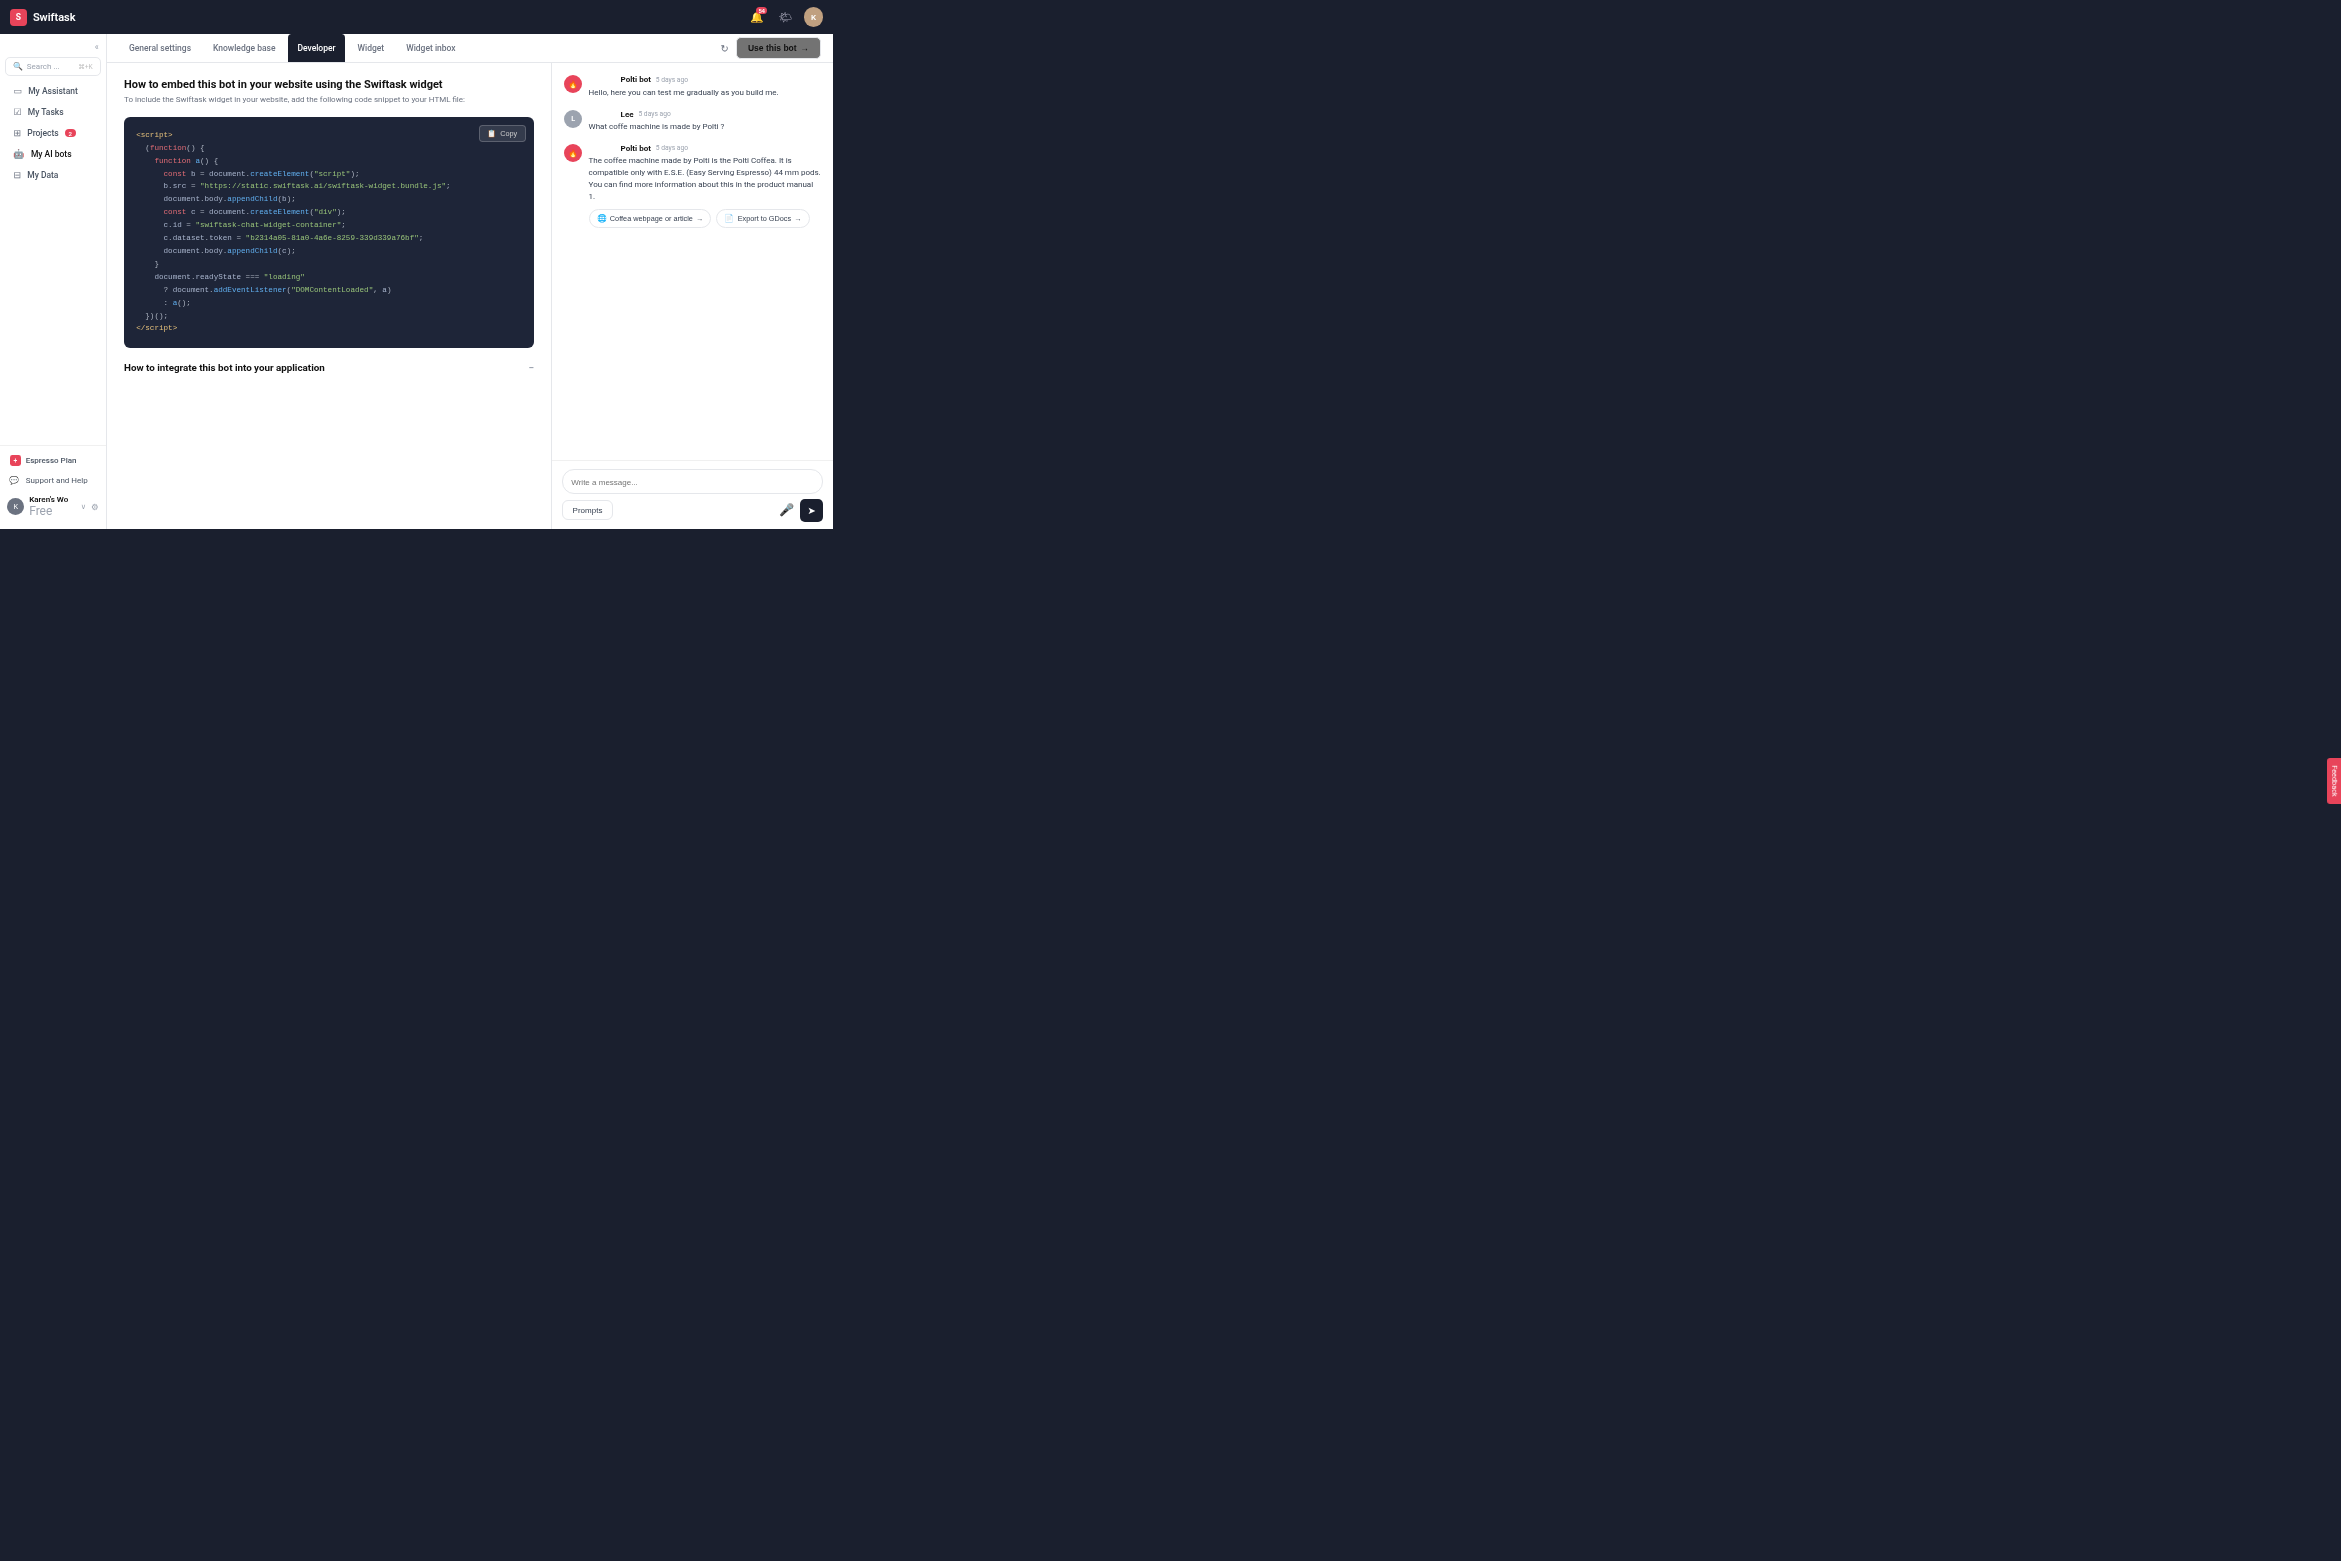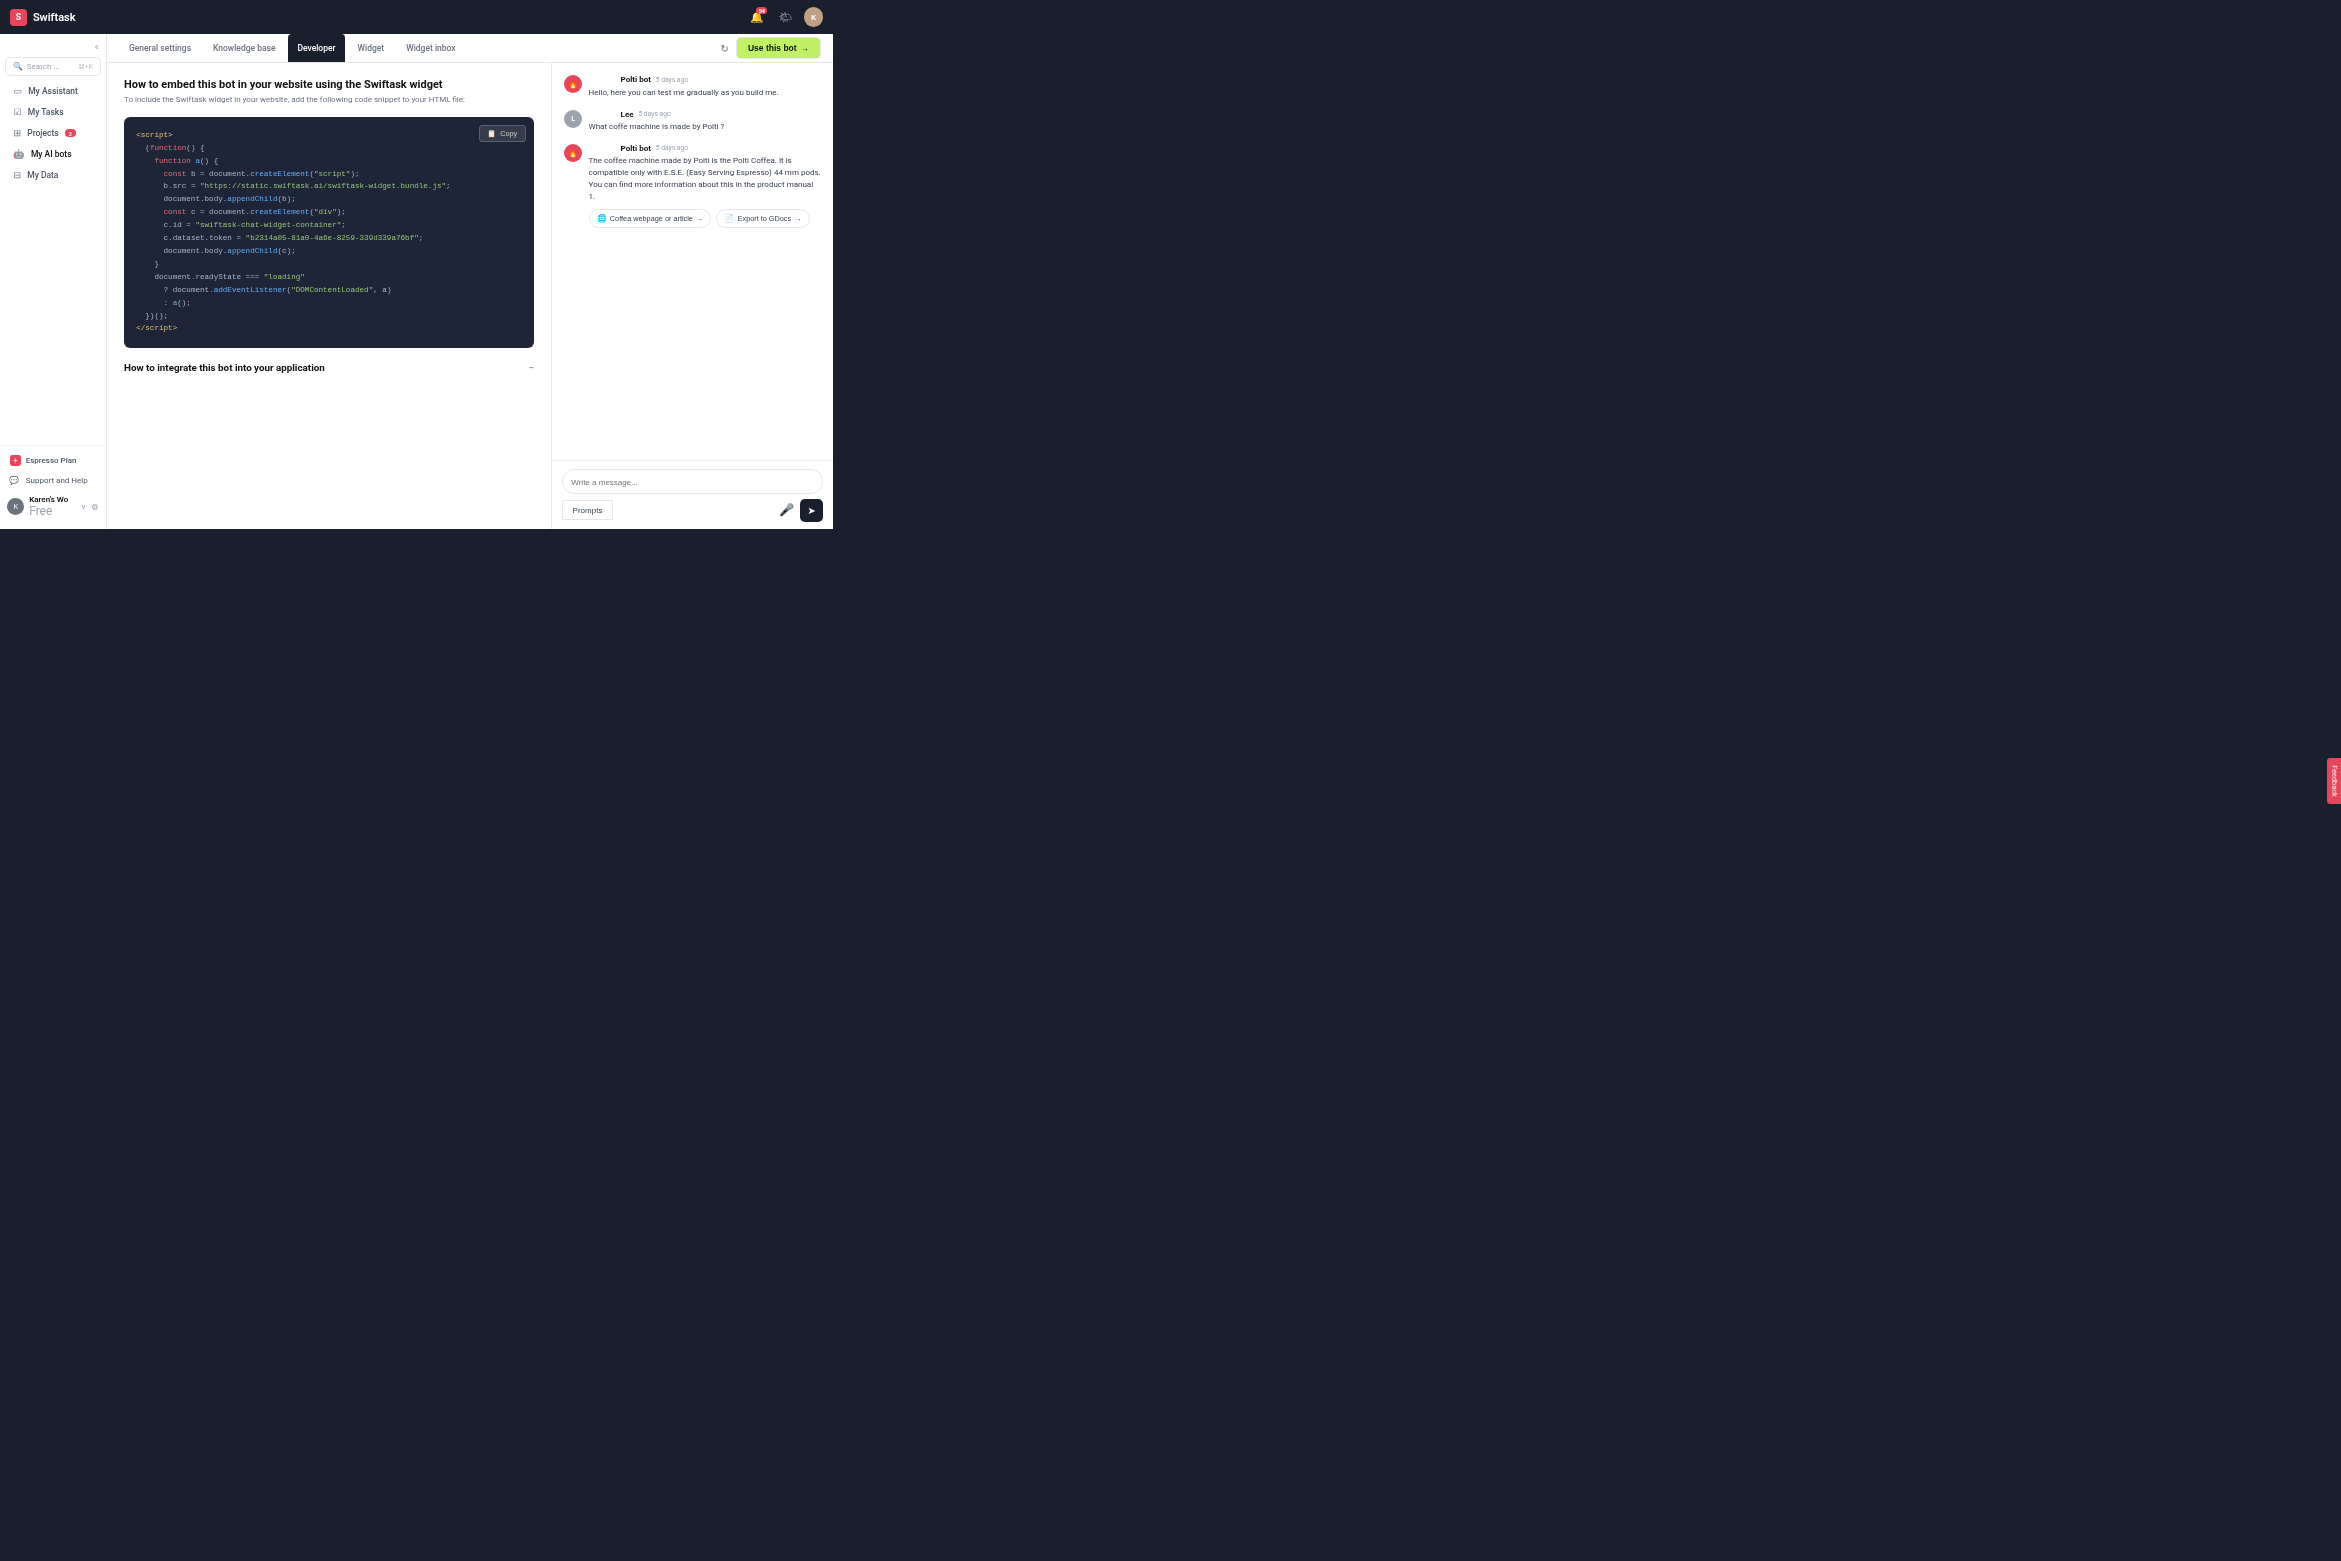--- a/index.html
+++ b/index.html
@@ -264,7 +264,7 @@
       align-items: center;
       gap: 3.7px;
       padding: 4.9px 11px;
-      background: #bef264;
+      background: #737373;
       border: 0.6px solid #e5e7eb;
       border-radius: 4.9px;
       font-size: 8.5px;

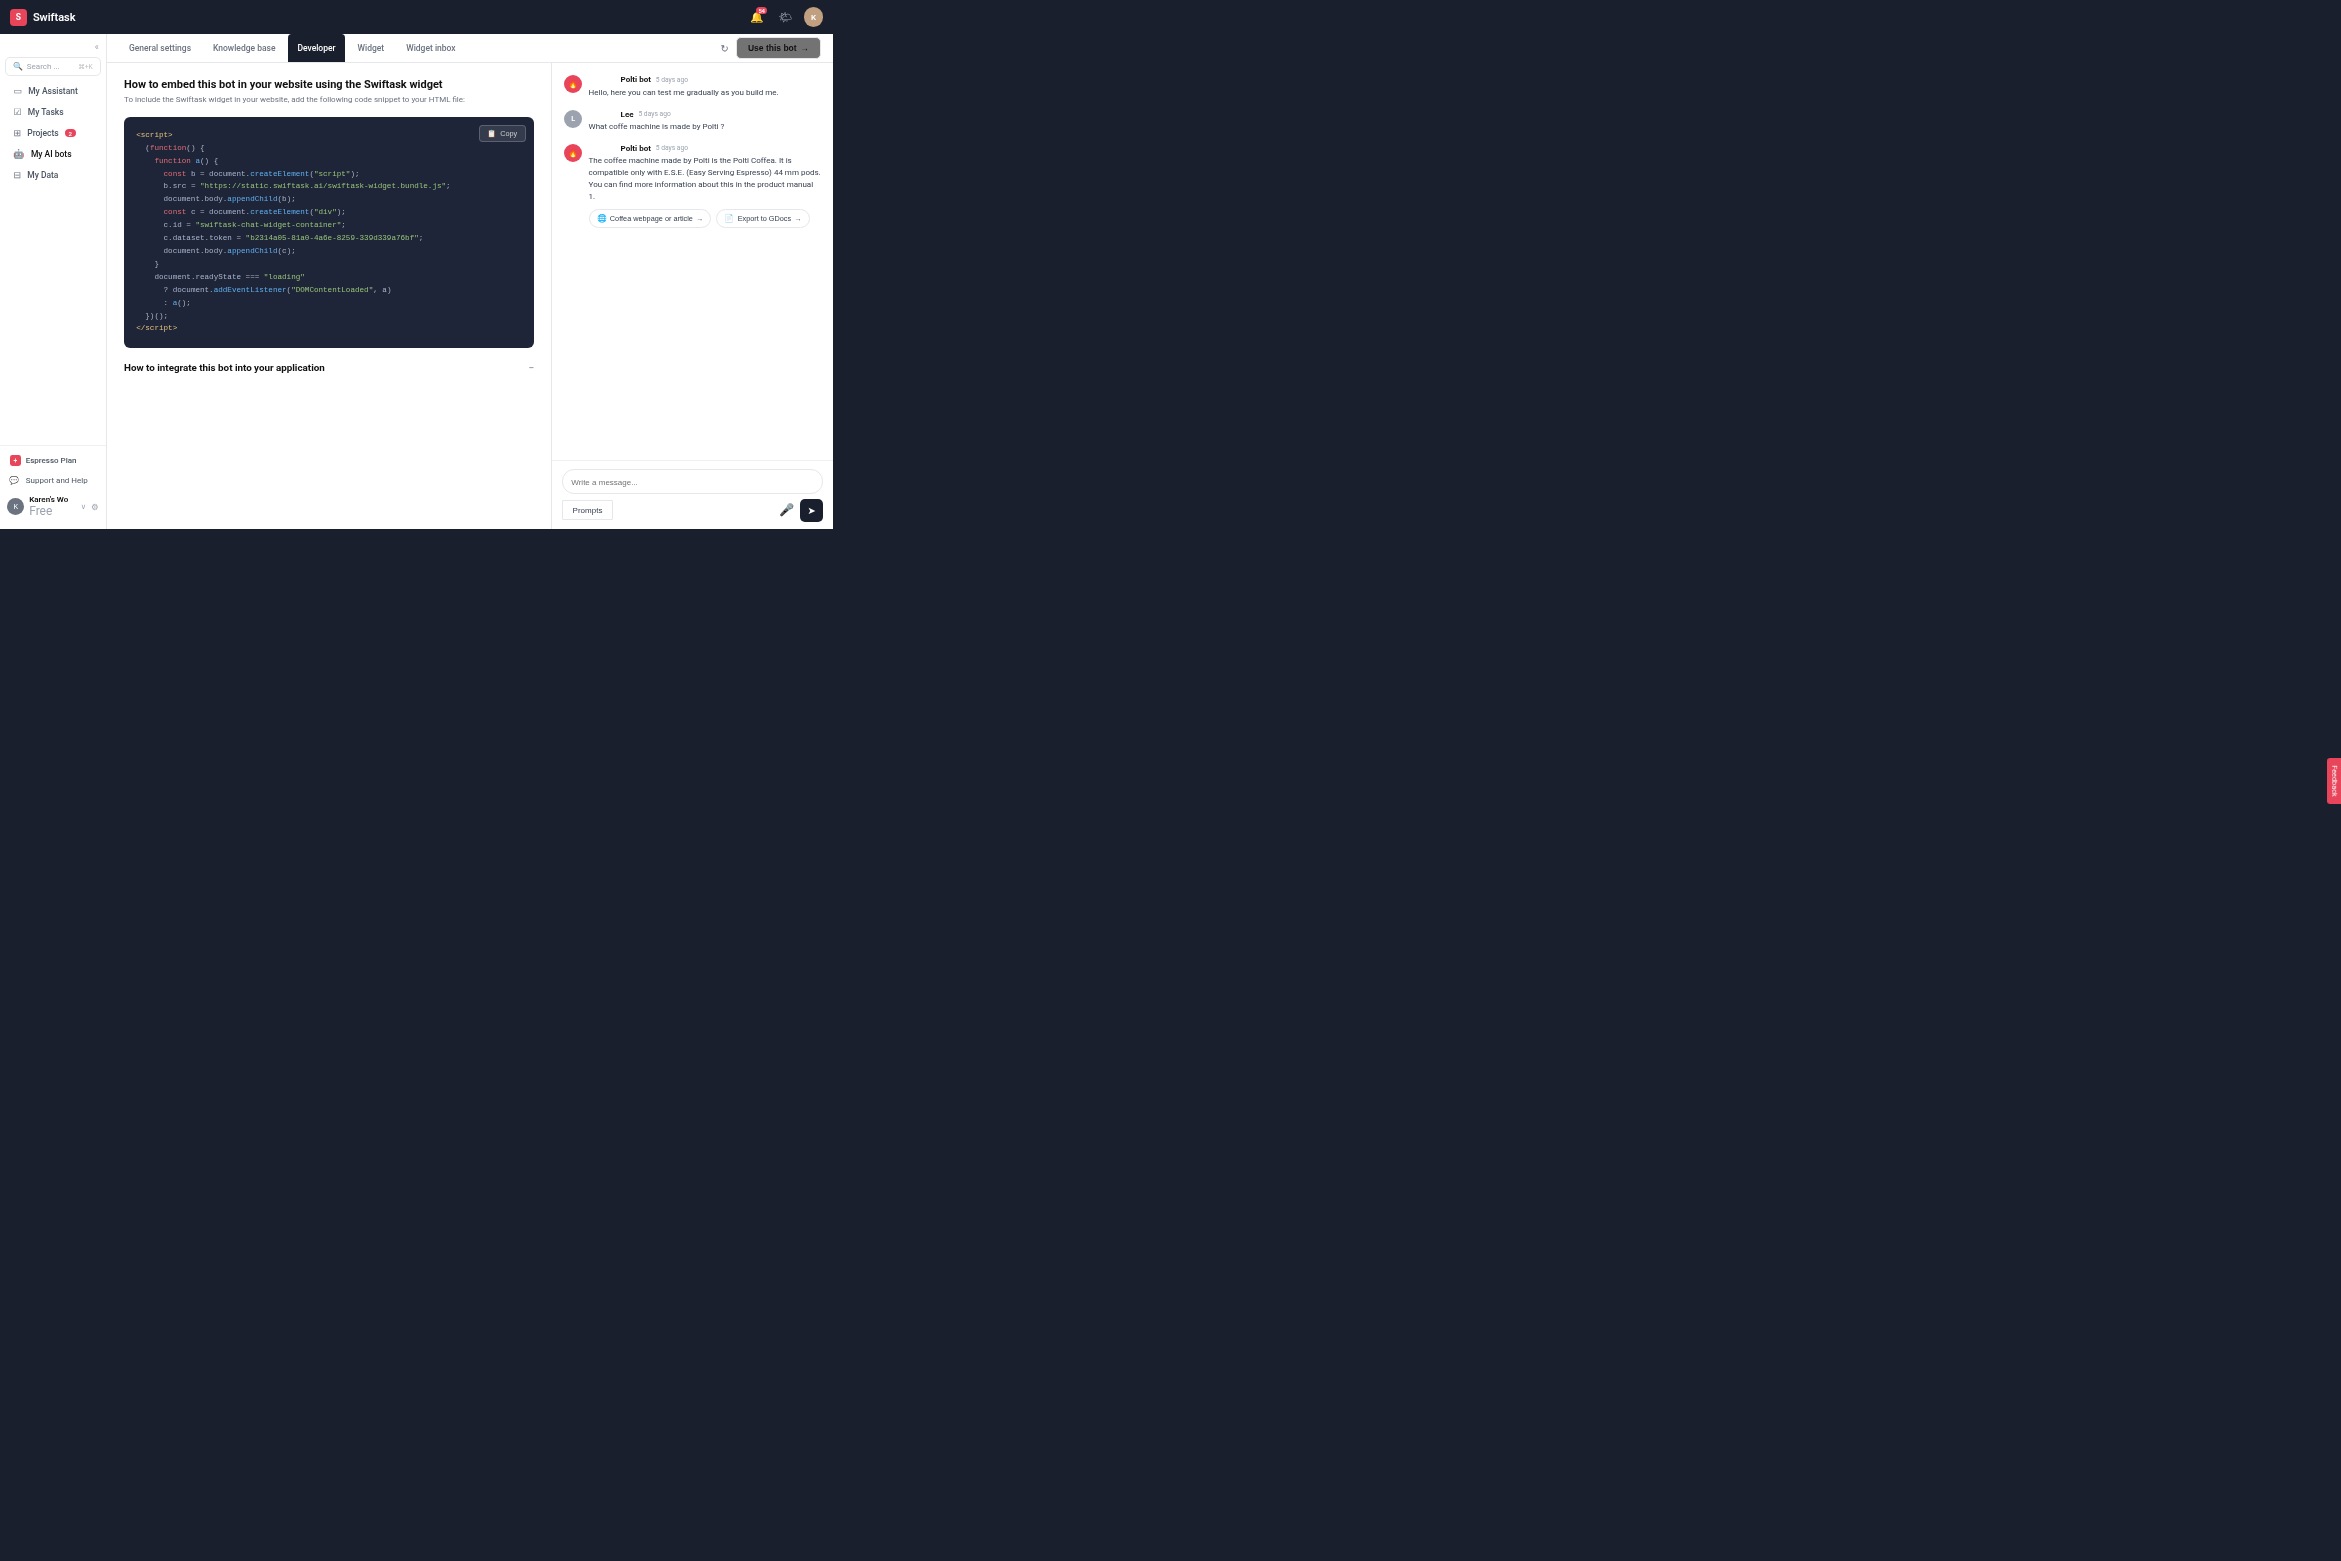--- a/index.html
+++ b/index.html
@@ -468,7 +468,7 @@
     .prompts-btn {
       padding: 4.3px 9.8px;
       border: 0.6px solid #e5e7eb;
-      border-radius: 1px;
+      border-radius: 6px;
       font-size: 8px;
       color: #374151;
       cursor: pointer;

